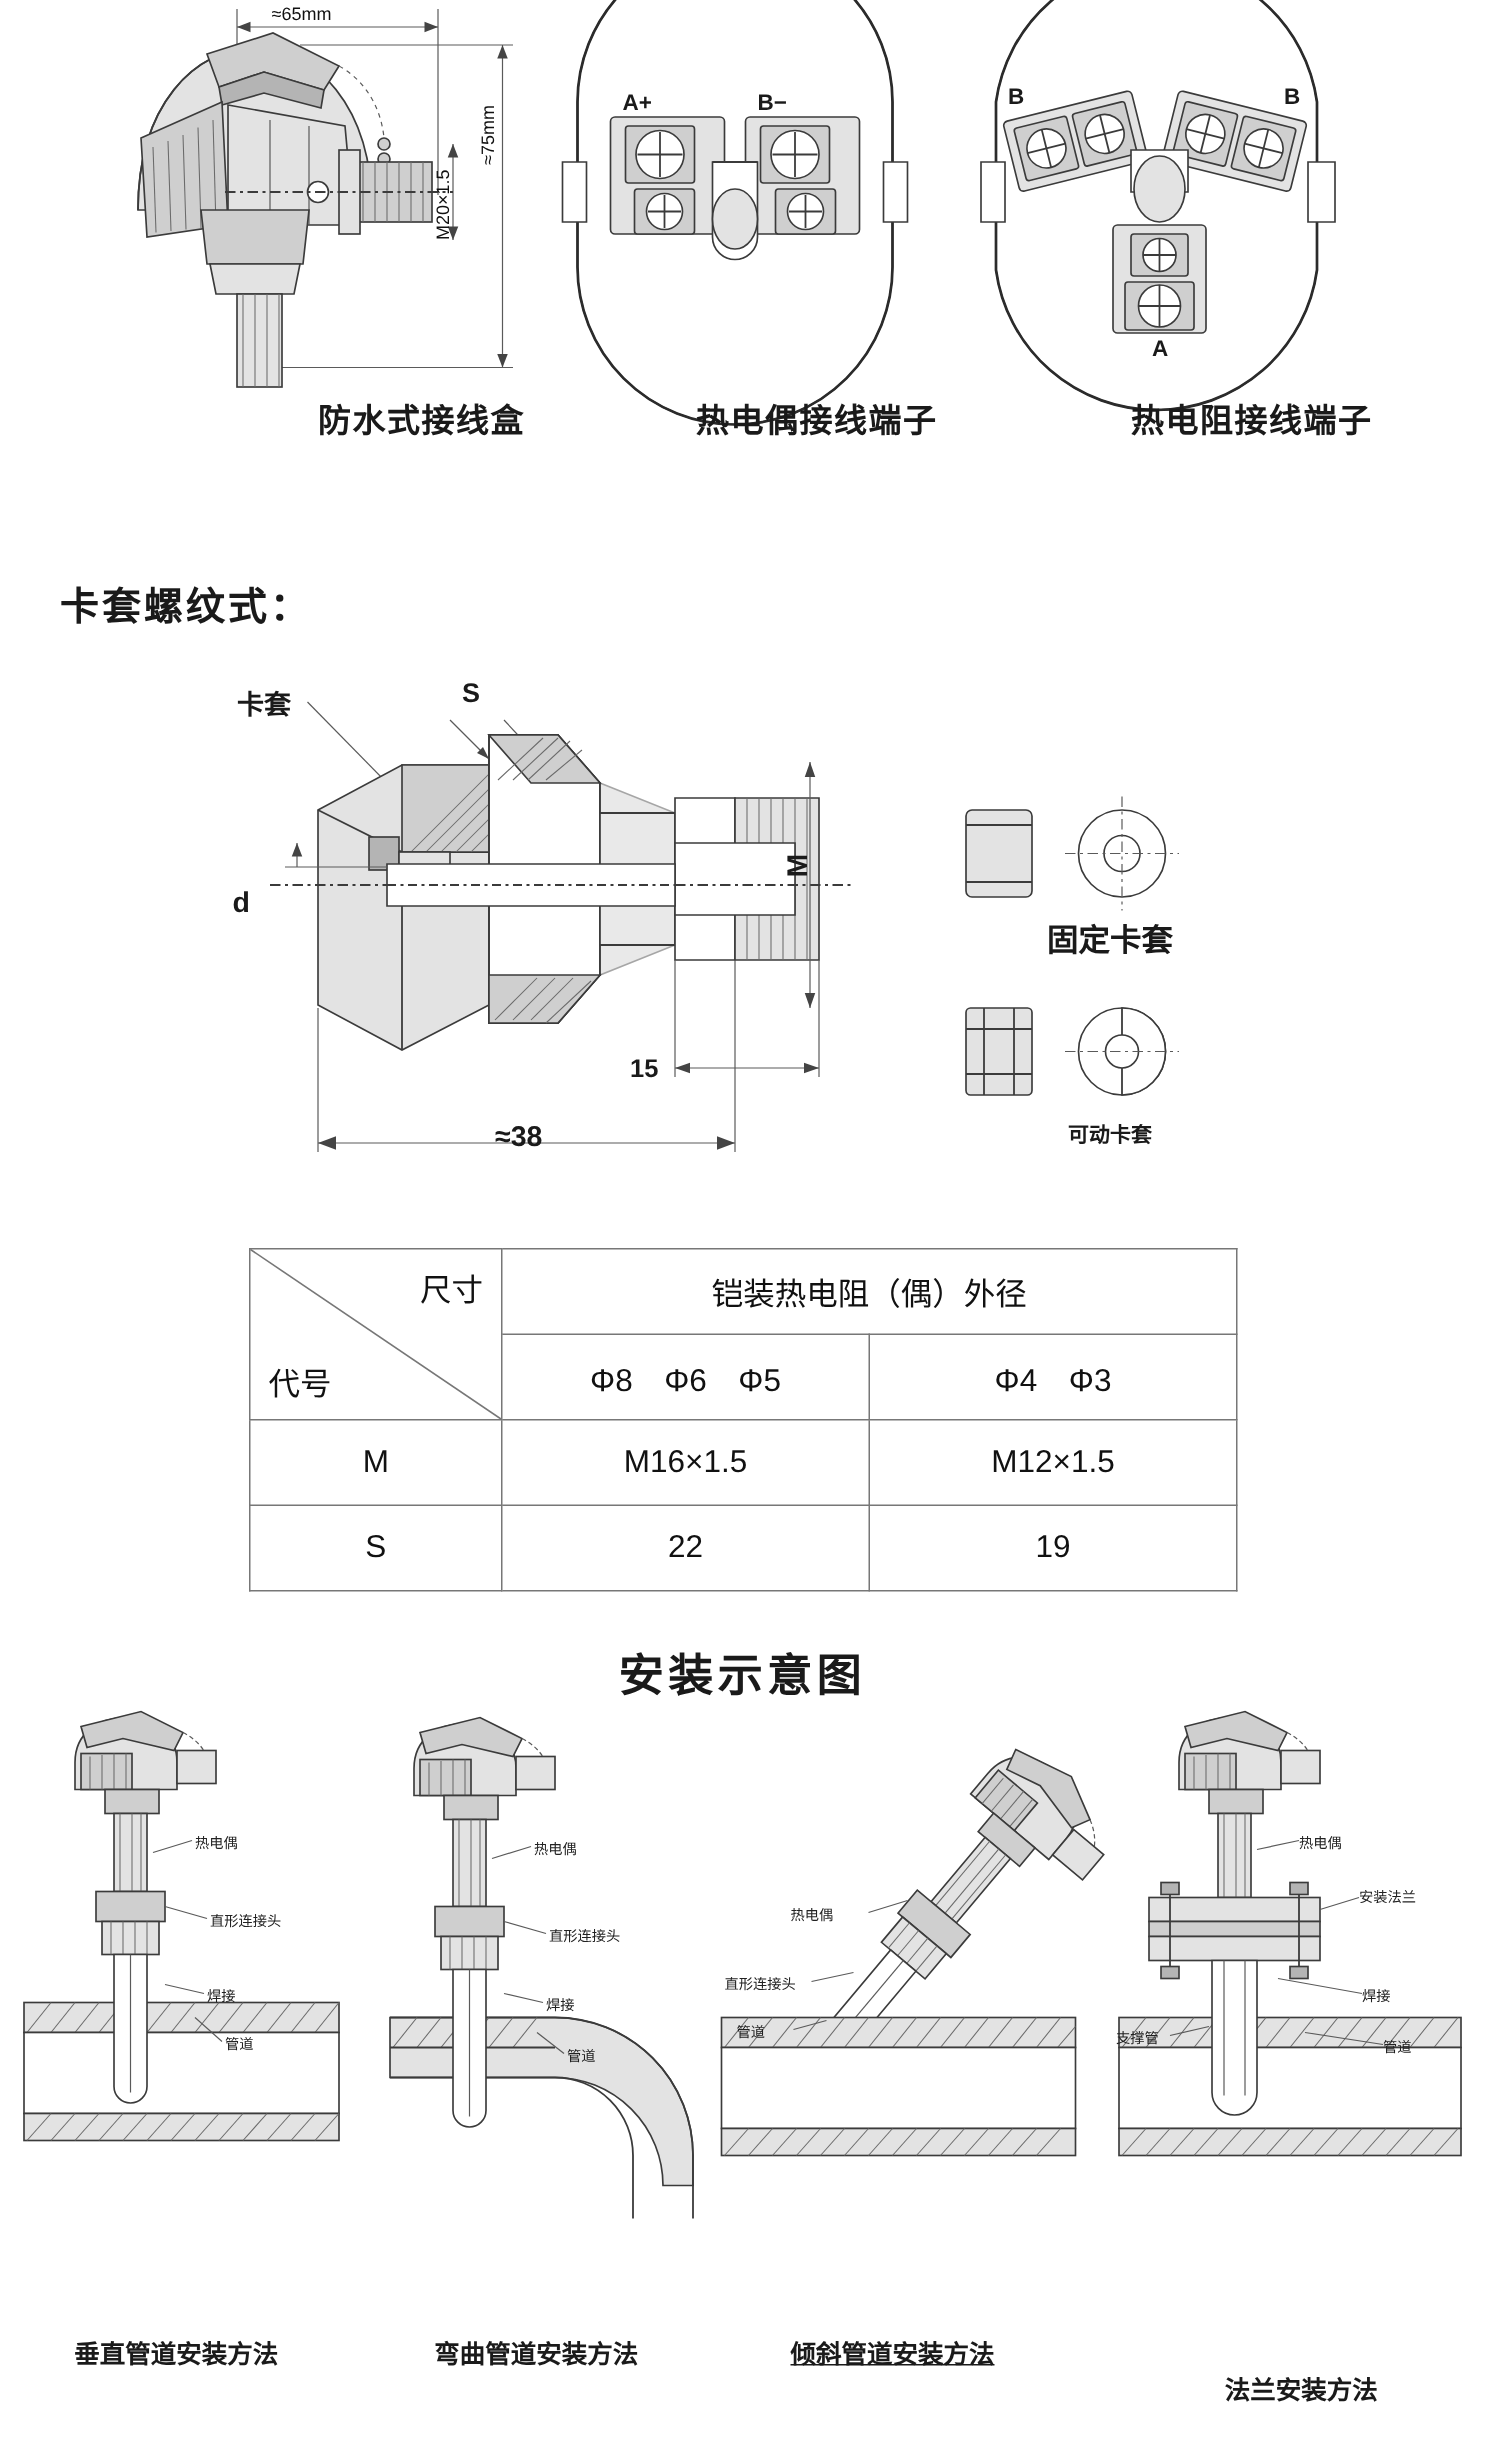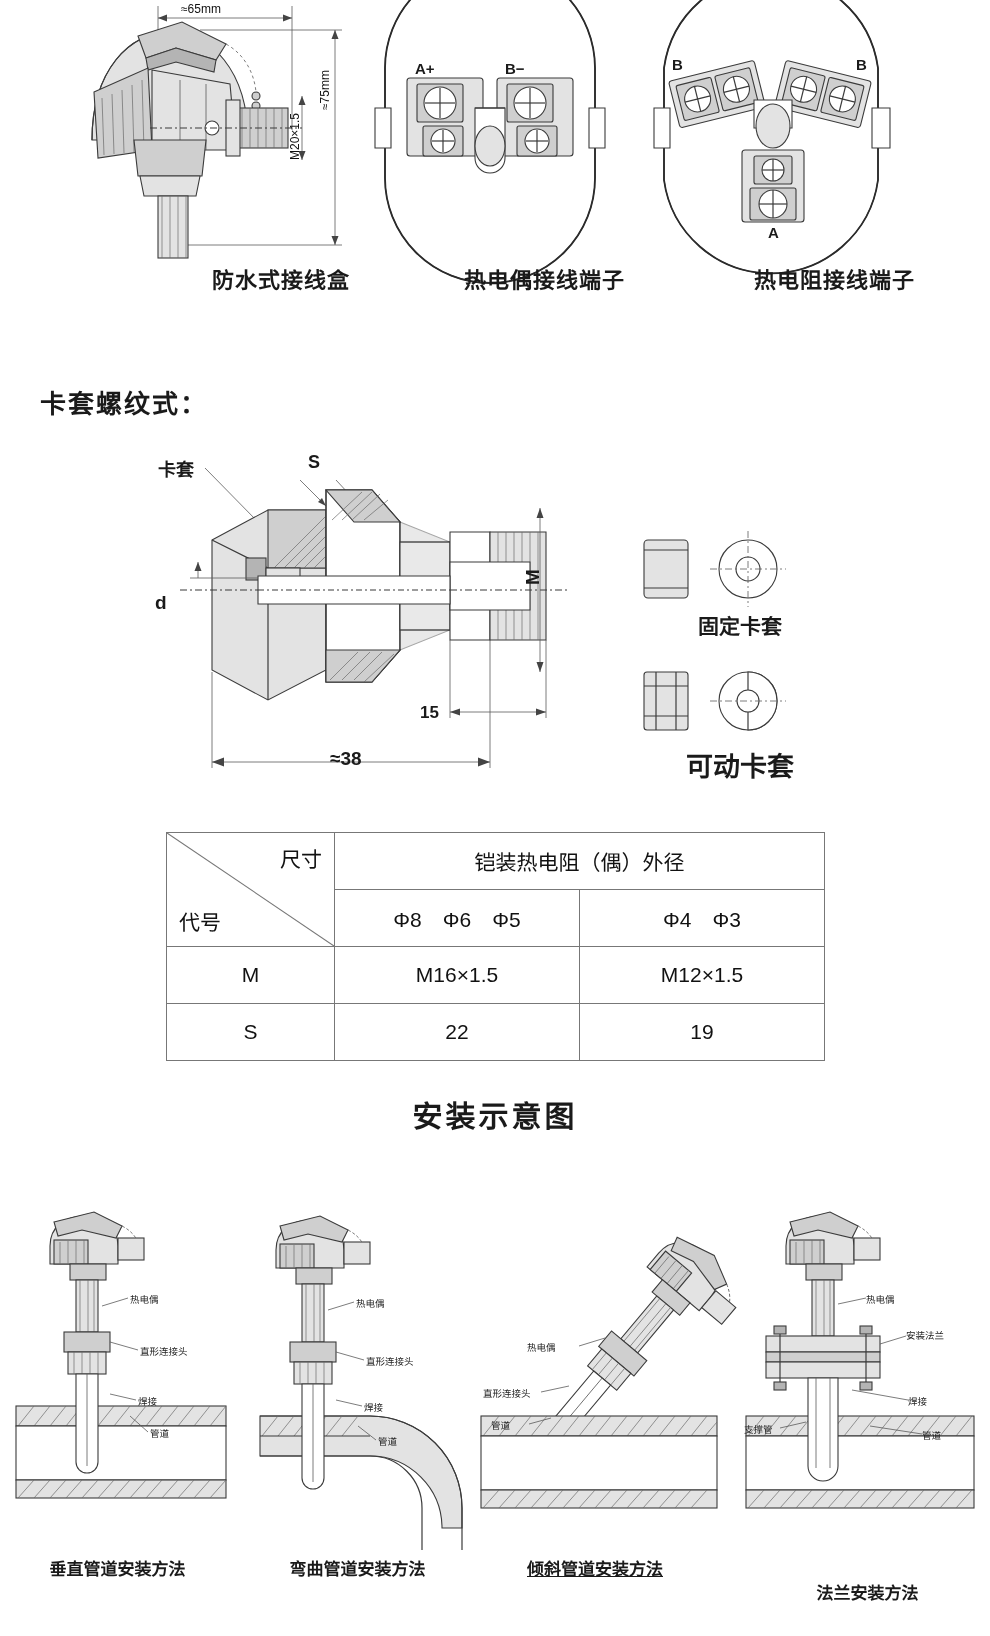--- a/index.html
+++ b/index.html
@@ -79,7 +79,7 @@
   .lbl-15 { left: 420px; top: 703px; font-size: 17px; font-weight: bold;}
   .lbl-38 { left: 330px; top: 748px; font-size: 19px; font-weight: bold;}
   .cap-fix { left: 620px; top: 610px; width: 240px; font-size: 21px;}
-  .cap-mov { left: 620px; top: 745px; width: 240px; font-size: 27px;}
+  .cap-mov { left: 620px; top: 745px; width: 240px; font-size: 14px;}
 
   
   #spec-table {

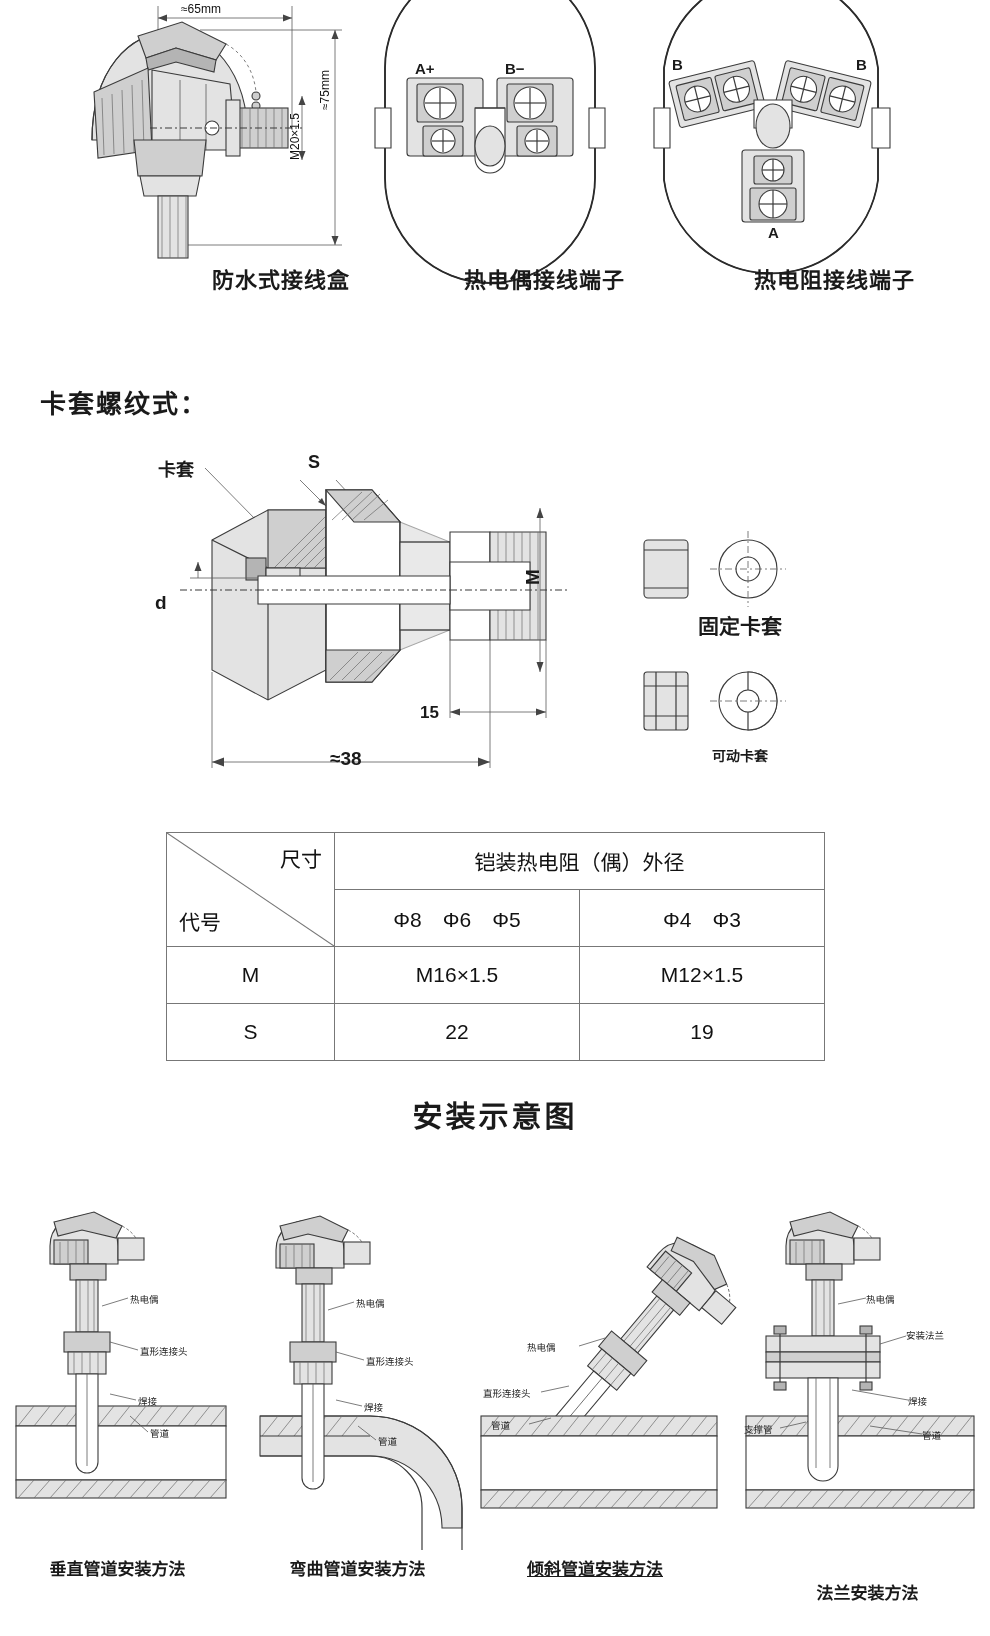--- a/index.html
+++ b/index.html
@@ -114,7 +114,7 @@
   }
 
   
-  .inst { top: 1210px; height: 370px; text-decoration: underline; }
+  .inst { top: 1139px; height: 370px; text-decoration: underline; }
   #inst1 { left: 10px; width: 230px; }
   #inst2 { left: 250px; width: 230px; }
   #inst3 { left: 475px; width: 250px; }

